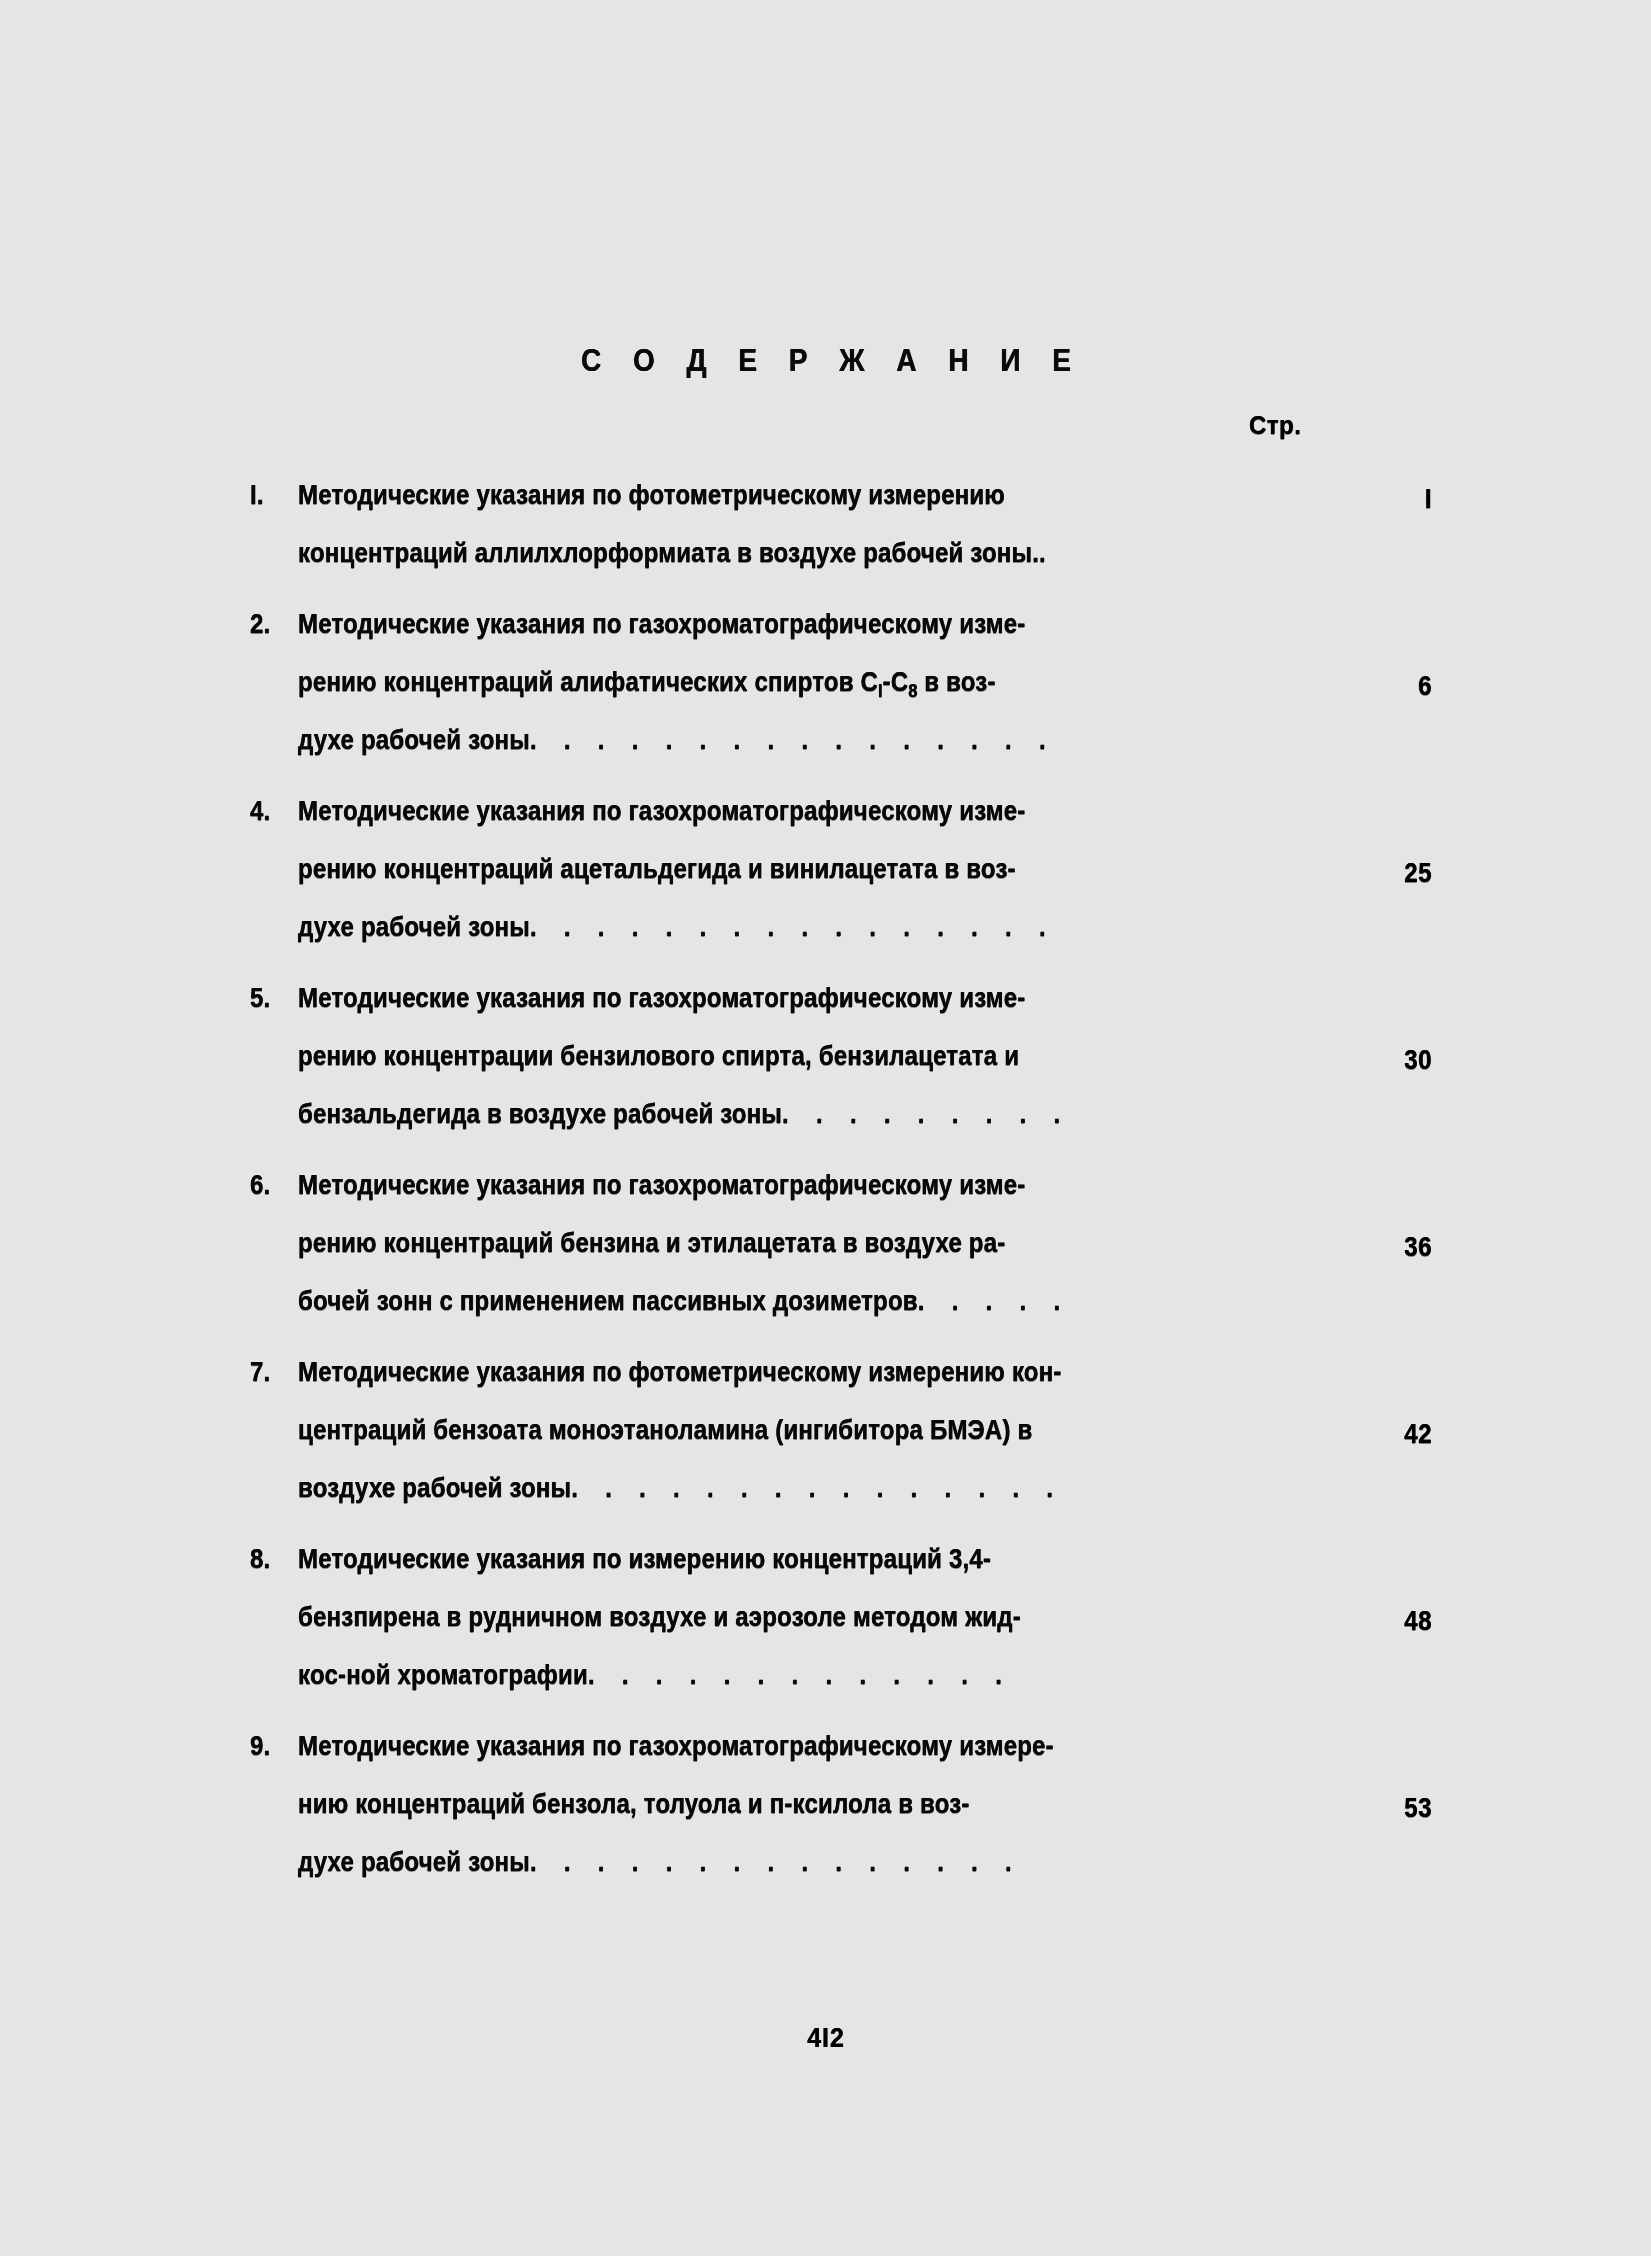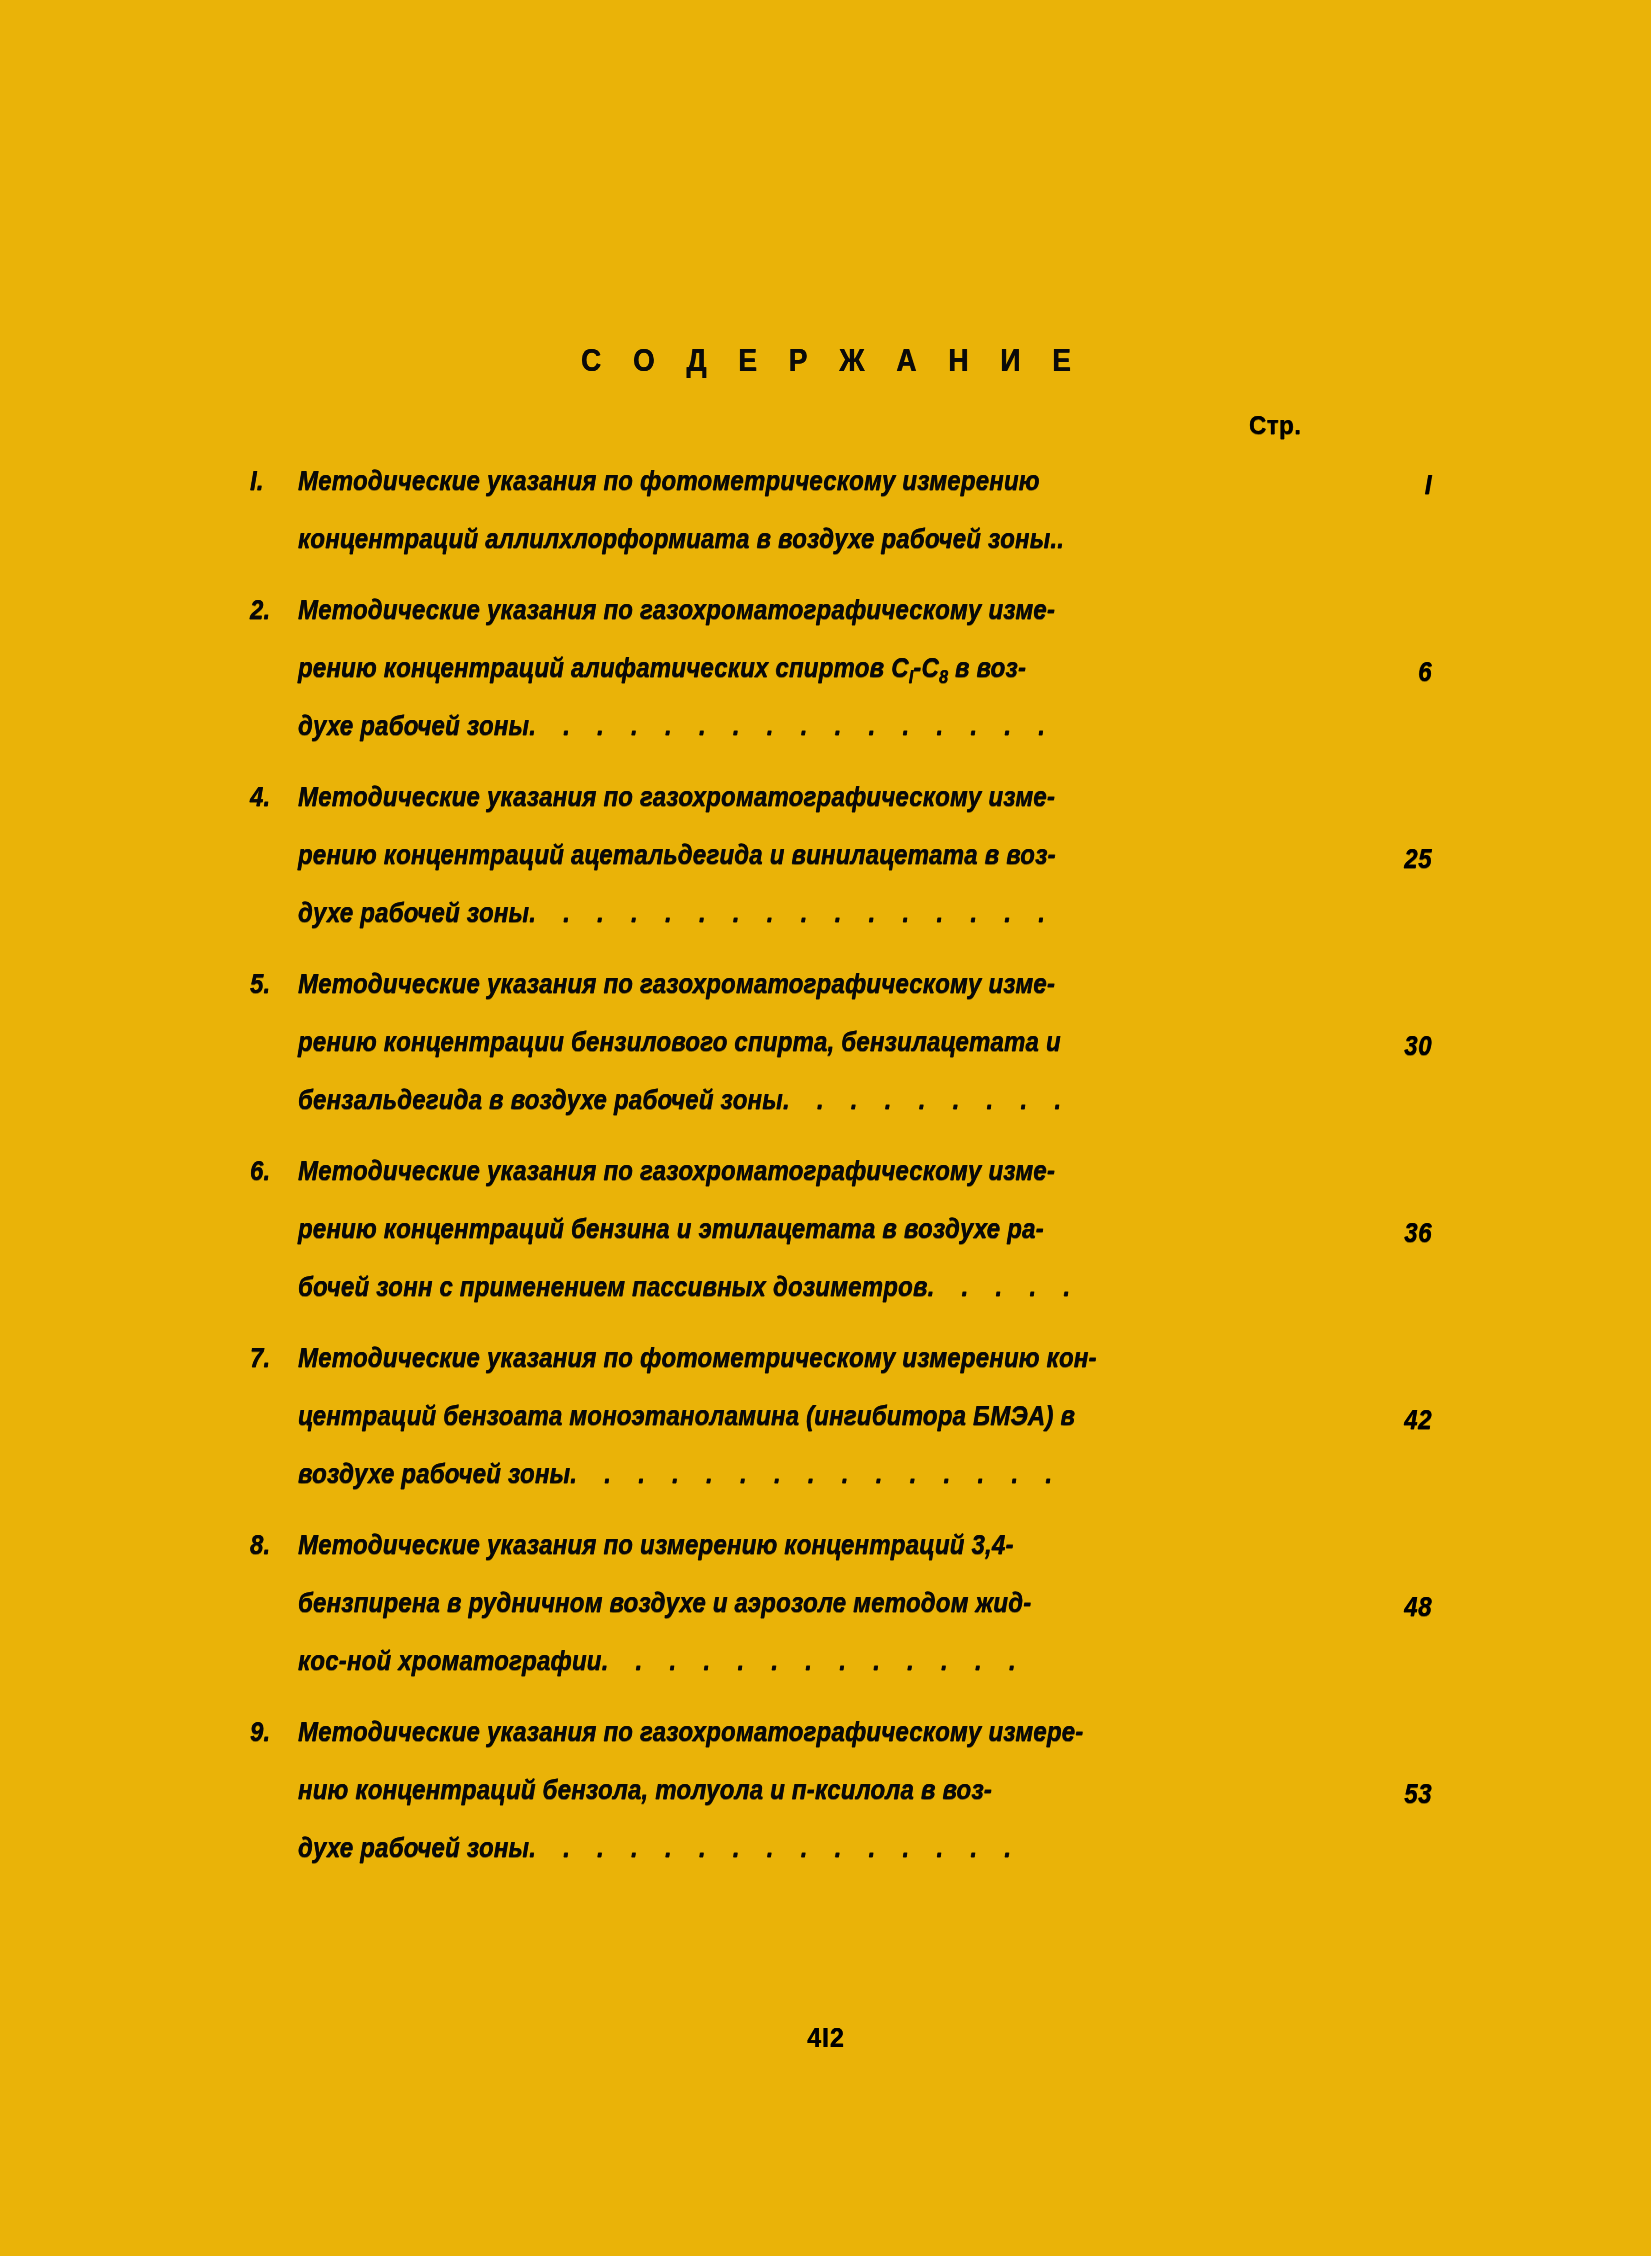--- a/index.html
+++ b/index.html
@@ -20,7 +20,7 @@
   .sheet {
     position: absolute;
     inset: 0;
-    background: #eab308;
+    background: #e5e5e5;
   }
 
   

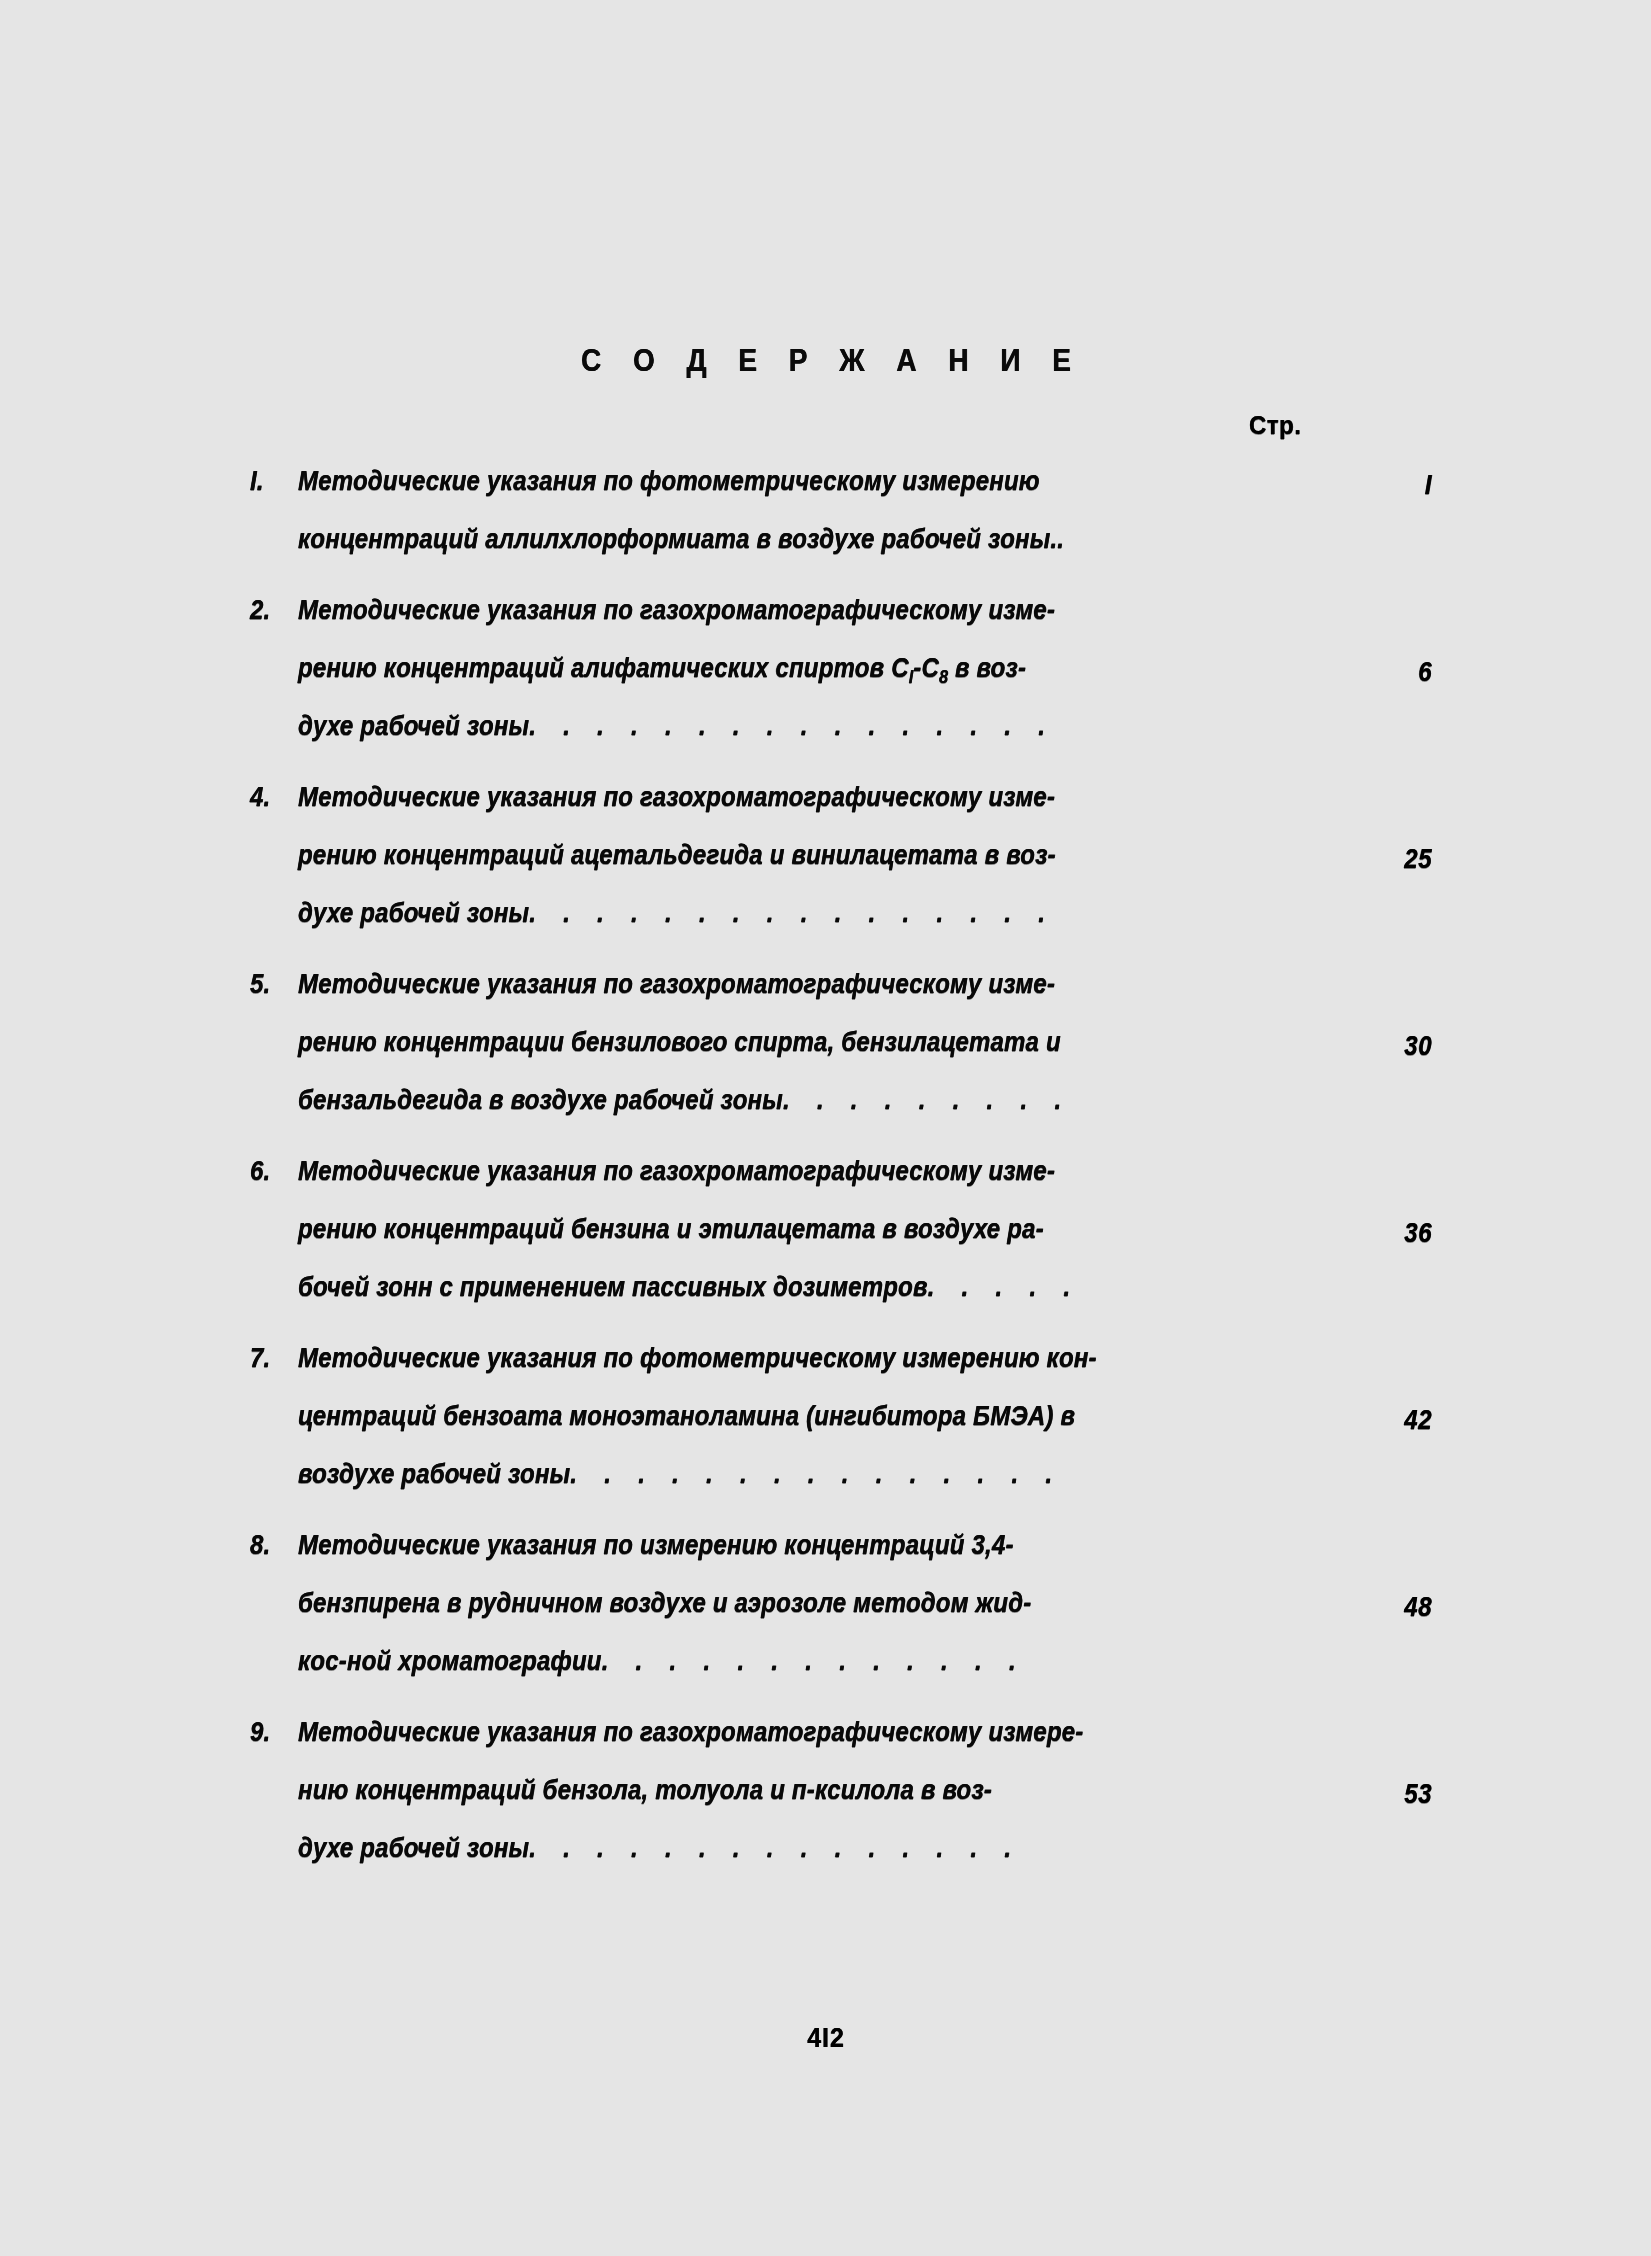--- a/index.html
+++ b/index.html
@@ -56,10 +56,9 @@
   
   .toc-list {
     position: absolute;
-    top: 452px;
+    top: 466px;
     left: 250px;
     width: 1147px;
-    font-style: italic;
   }
 
   .toc-entry {

